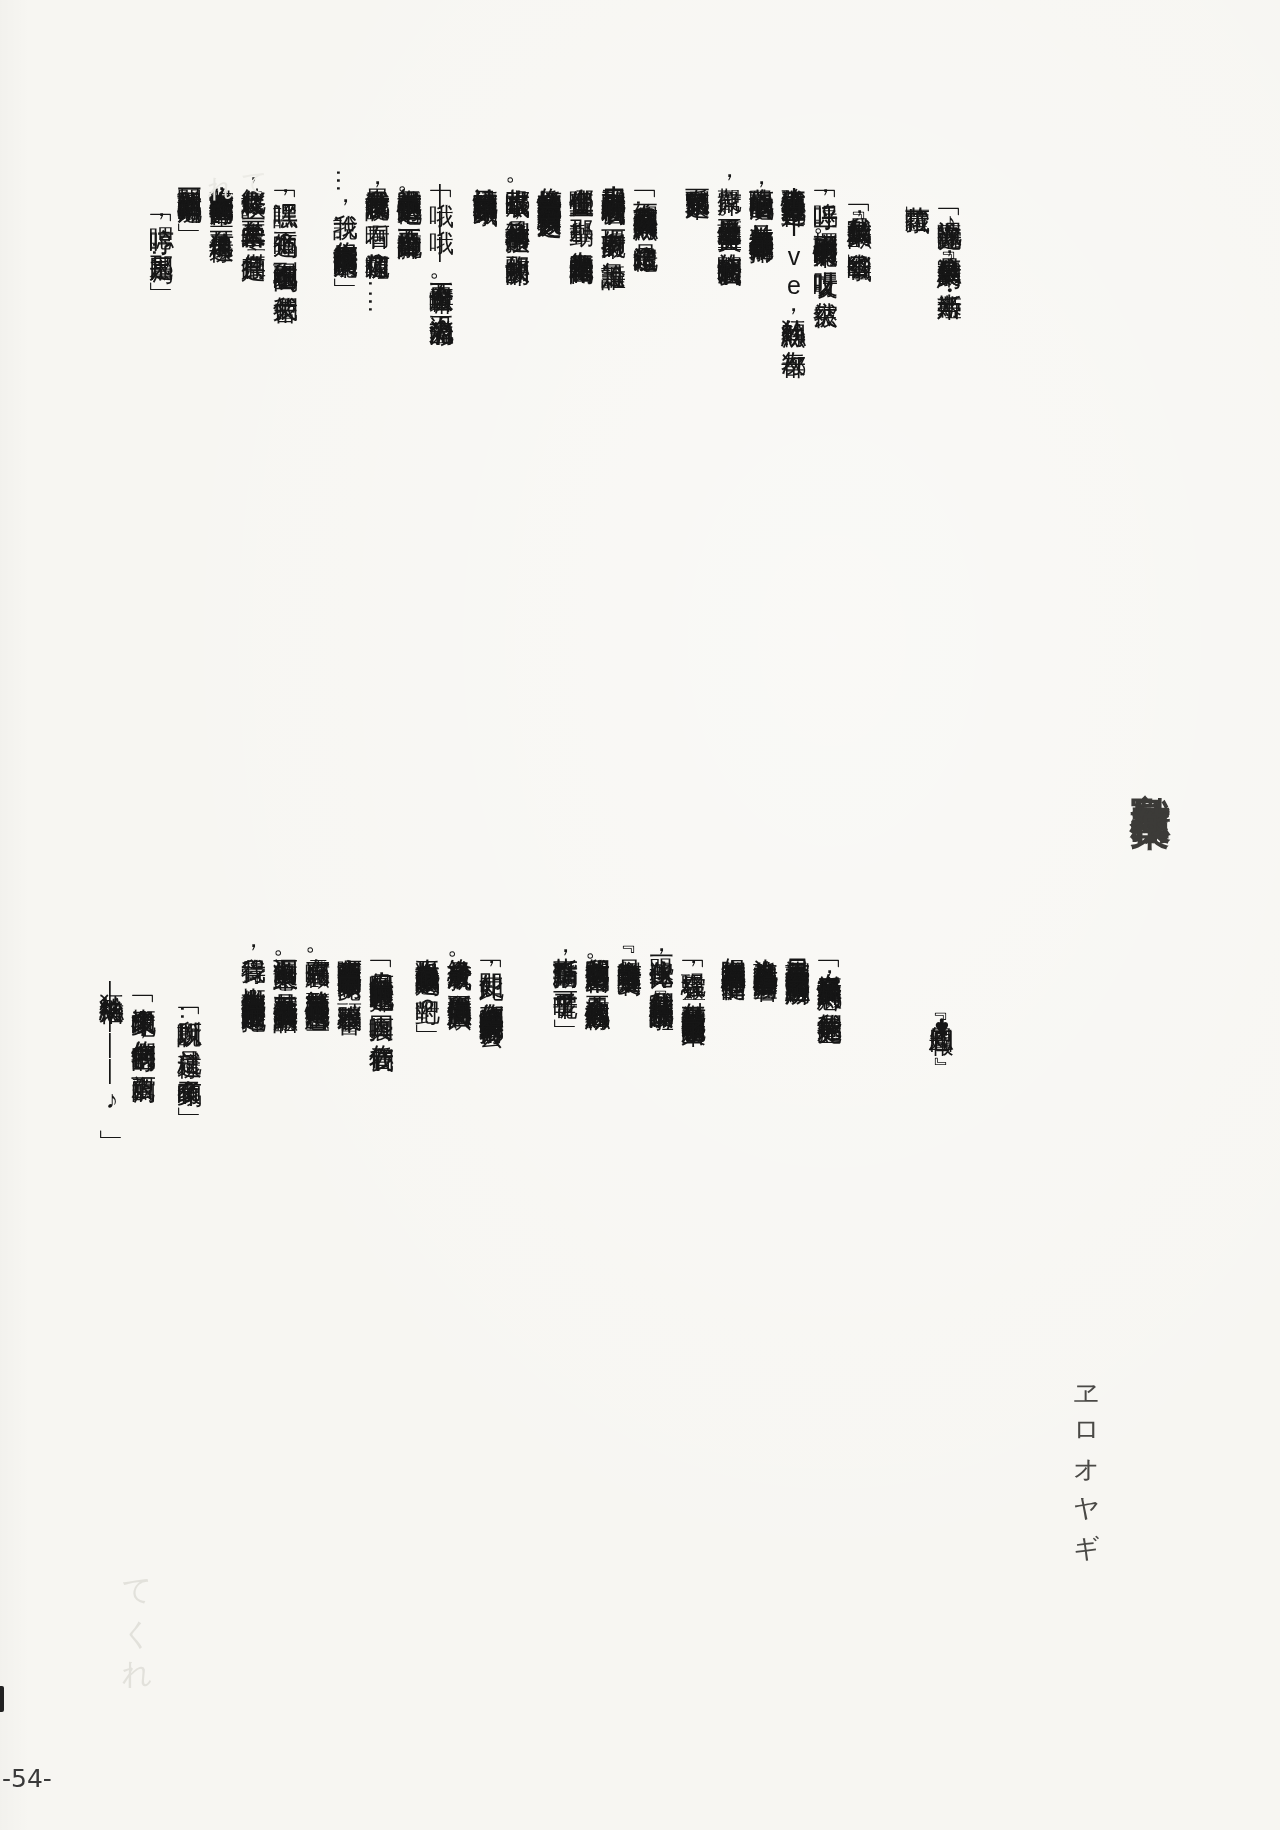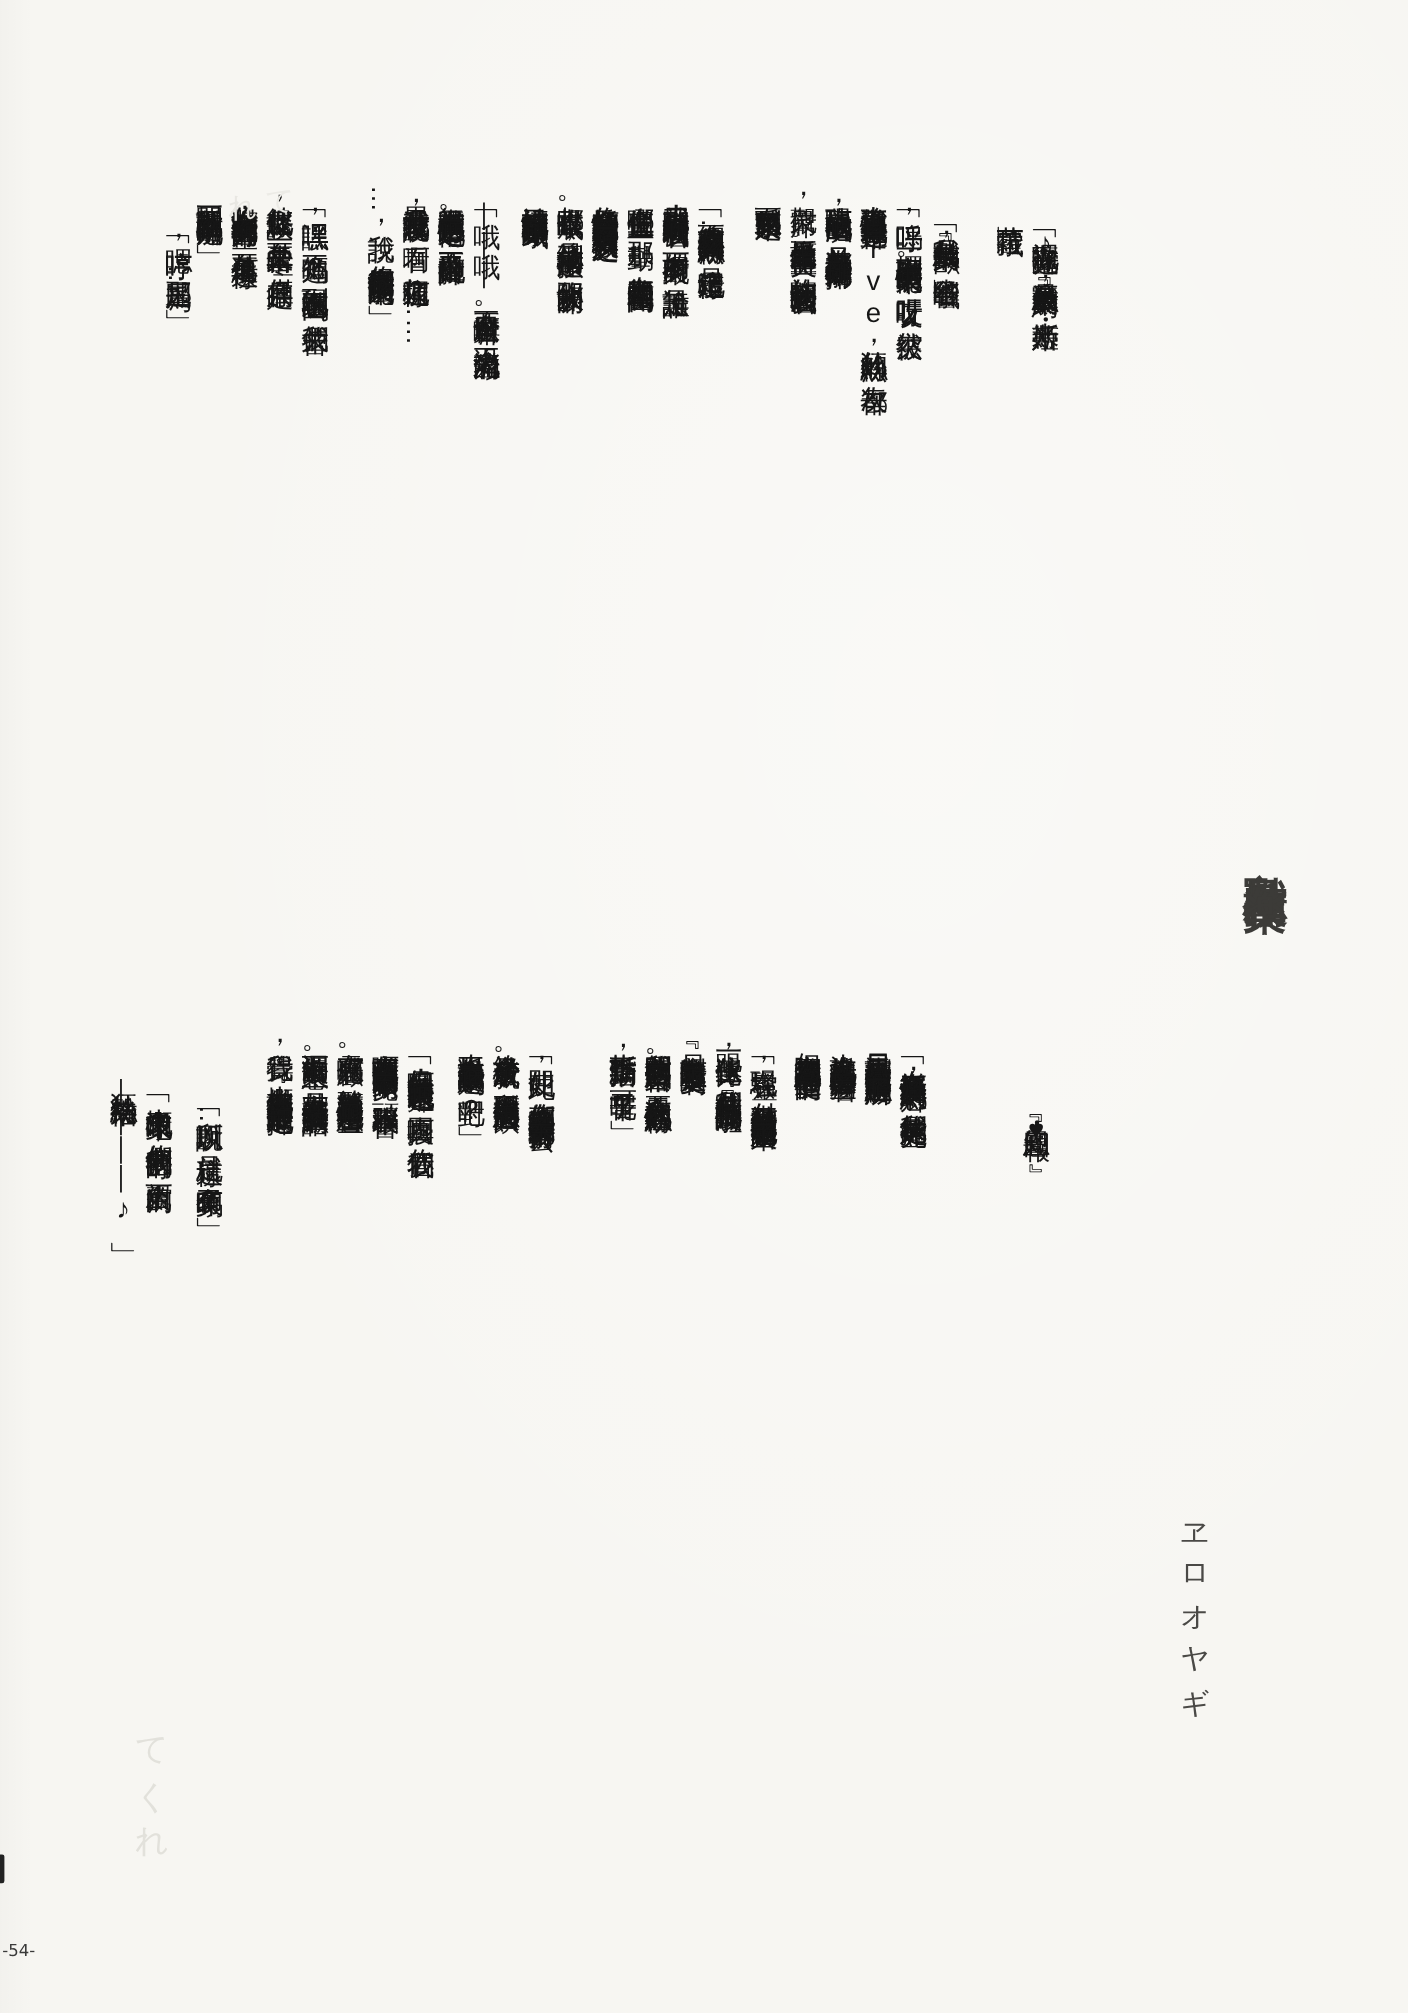--- a/index.html
+++ b/index.html
@@ -72,7 +72,7 @@
   .pagenum{
     position:absolute;
     left:2px; top:1764px;
-    font-size:15px;
+    font-size:25px;
     color:#3a3a3a;
     font-family:"DejaVu Sans", sans-serif;
   }

